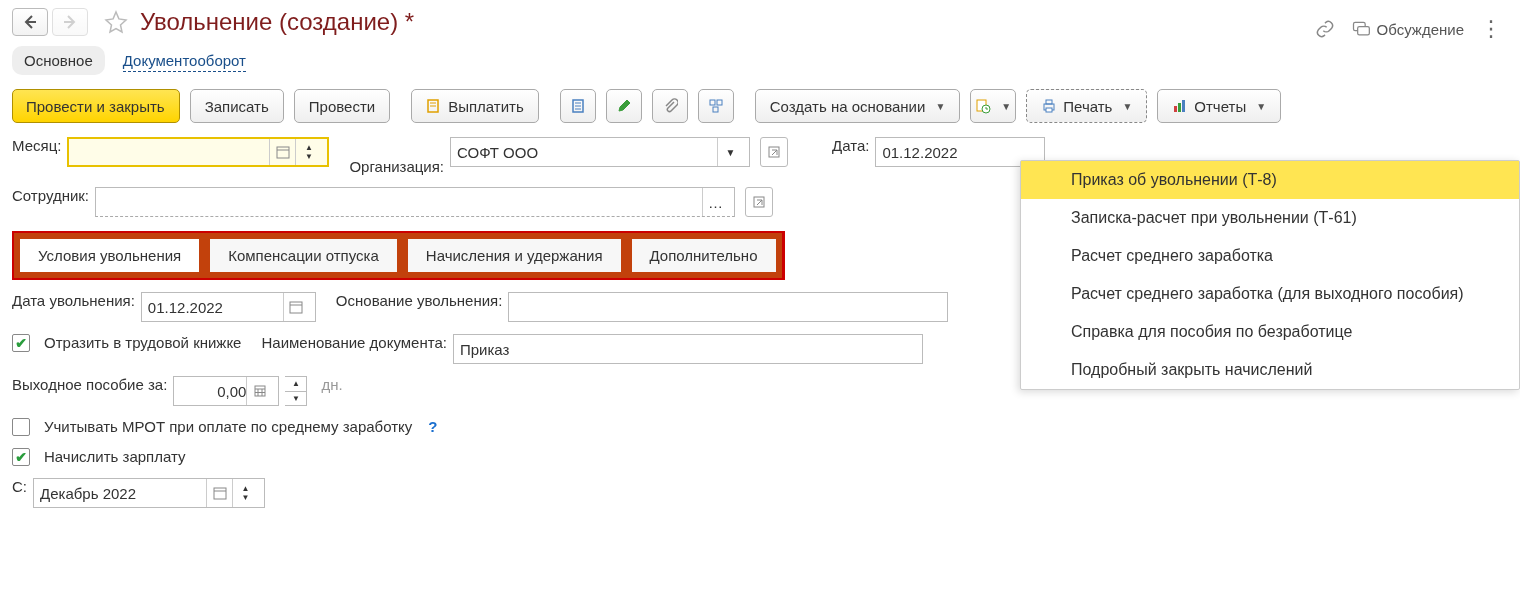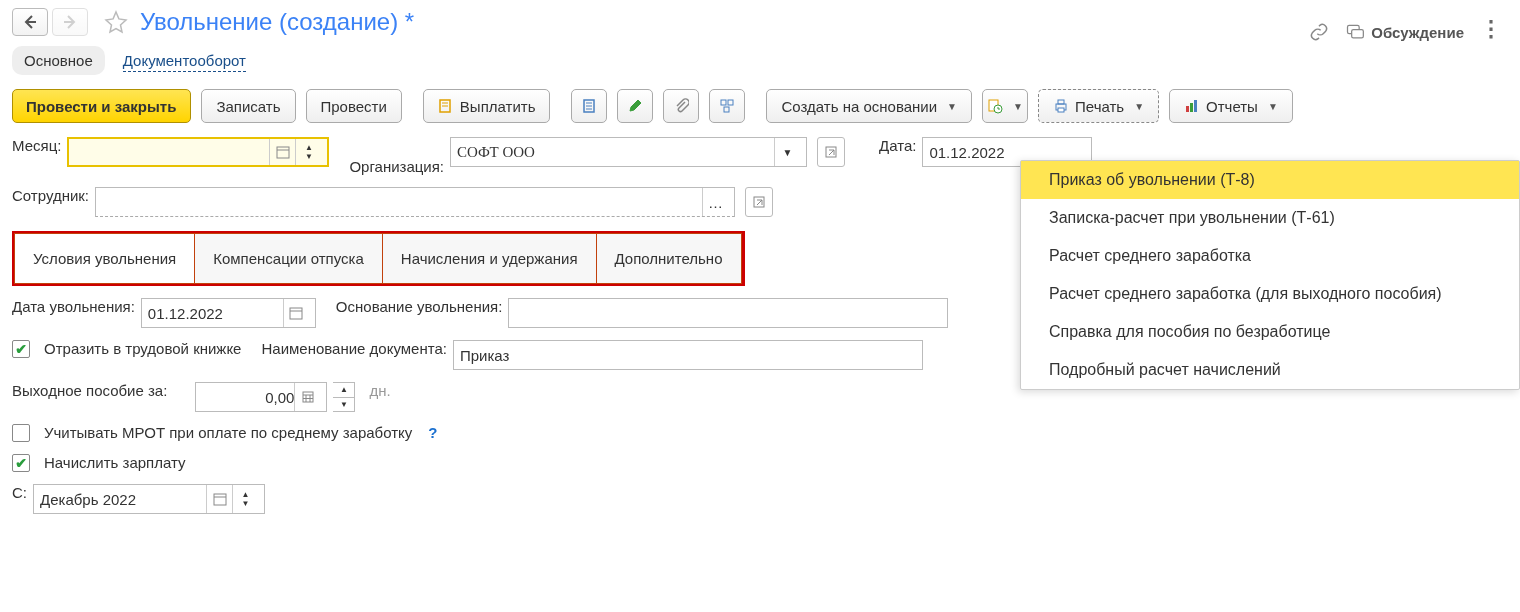--- a/index.html
+++ b/index.html
@@ -10,7 +10,7 @@
   .nav-btn { width:36px; height:28px; border:1px solid #bbb; border-radius:4px; background:linear-gradient(#fff,#f2f2f2); display:flex; align-items:center; justify-content:center; cursor:pointer; }
   .nav-btn svg { width:16px; height:16px; }
   .star-icon { width:28px; height:28px; display:flex; align-items:center; justify-content:center; margin-left:10px; margin-right:6px; cursor:pointer;}
-  .title { font-size:24px; color:#3b82f6; }
+  .title { font-size:24px; color:#7f1d1d; }
   .top-right { position:absolute; top:16px; right:18px; display:flex; align-items:flex-end; gap:16px;font-weight:bold; }
   .top-right-item { display:flex; align-items:center; gap:6px; cursor:pointer; color:#555;}
   .vdots { font-size:22px; color:#666; cursor:pointer; }

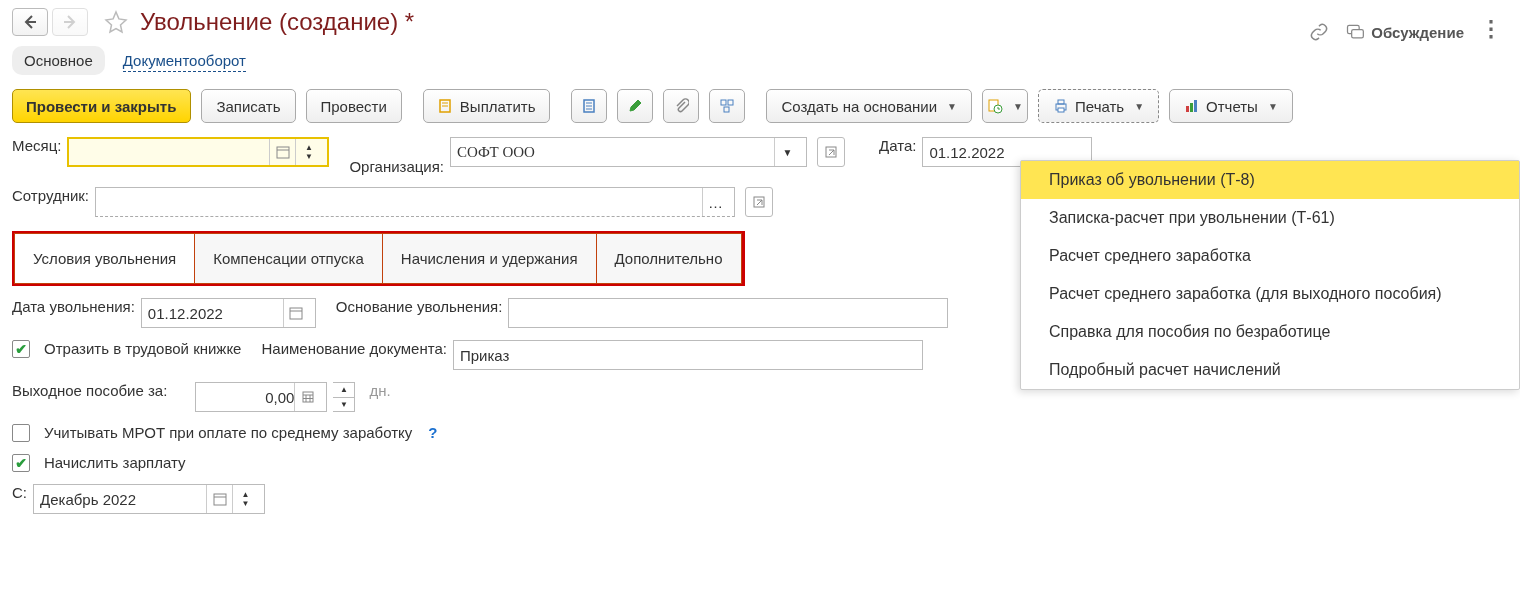--- a/index.html
+++ b/index.html
@@ -11,7 +11,7 @@
   .nav-btn svg { width:16px; height:16px; }
   .star-icon { width:28px; height:28px; display:flex; align-items:center; justify-content:center; margin-left:10px; margin-right:6px; cursor:pointer;}
   .title { font-size:24px; color:#7f1d1d; }
-  .top-right { position:absolute; top:16px; right:18px; display:flex; align-items:flex-end; gap:16px;font-weight:bold; }
+  .top-right { position:absolute; top:16px; right:18px; display:flex; align-items:center; gap:16px; }
   .top-right-item { display:flex; align-items:center; gap:6px; cursor:pointer; color:#555;}
   .vdots { font-size:22px; color:#666; cursor:pointer; }
 

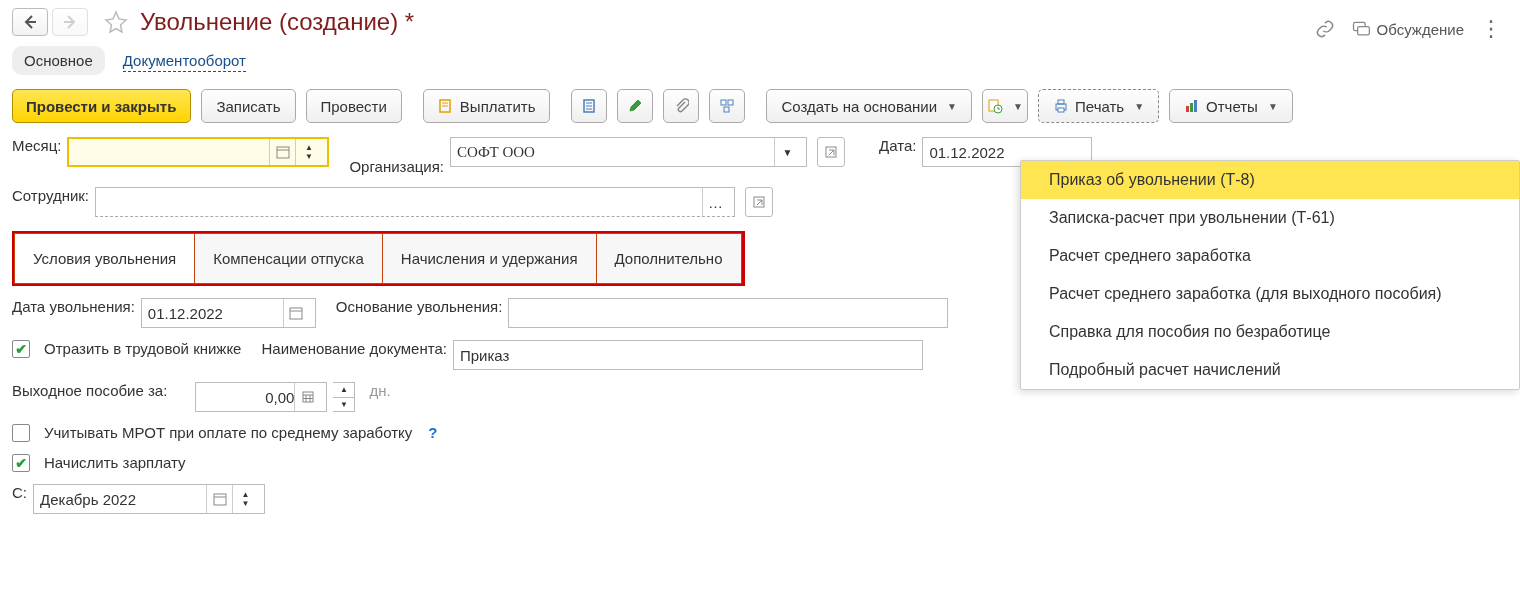--- a/index.html
+++ b/index.html
@@ -21,7 +21,7 @@
   
   .toolbar { display:flex; gap:10px; align-items:center; margin-bottom:14px; flex-wrap:nowrap;}
   .btn { height:34px; border:1px solid #aaa; border-radius:5px; background:linear-gradient(#fff,#efefef); display:inline-flex; align-items:center; padding:0 14px; cursor:pointer; white-space:nowrap; gap:6px;}
-  .btn-primary { background:linear-gradient(#ffe552,#ffd400); border-color:#b09000; font-weight:bold;padding-left:13px; }
+  .btn-primary { background:linear-gradient(#ffe552,#ffd400); border-color:#b09000; font-weight:normal;padding-left:13px; }
   .btn-icon { width:36px; padding:0; justify-content:center; }
   .dd-arrow { font-size:10px; margin-left:4px; color:#555;}
   .divider { width:1px; height:30px; background:transparent; }

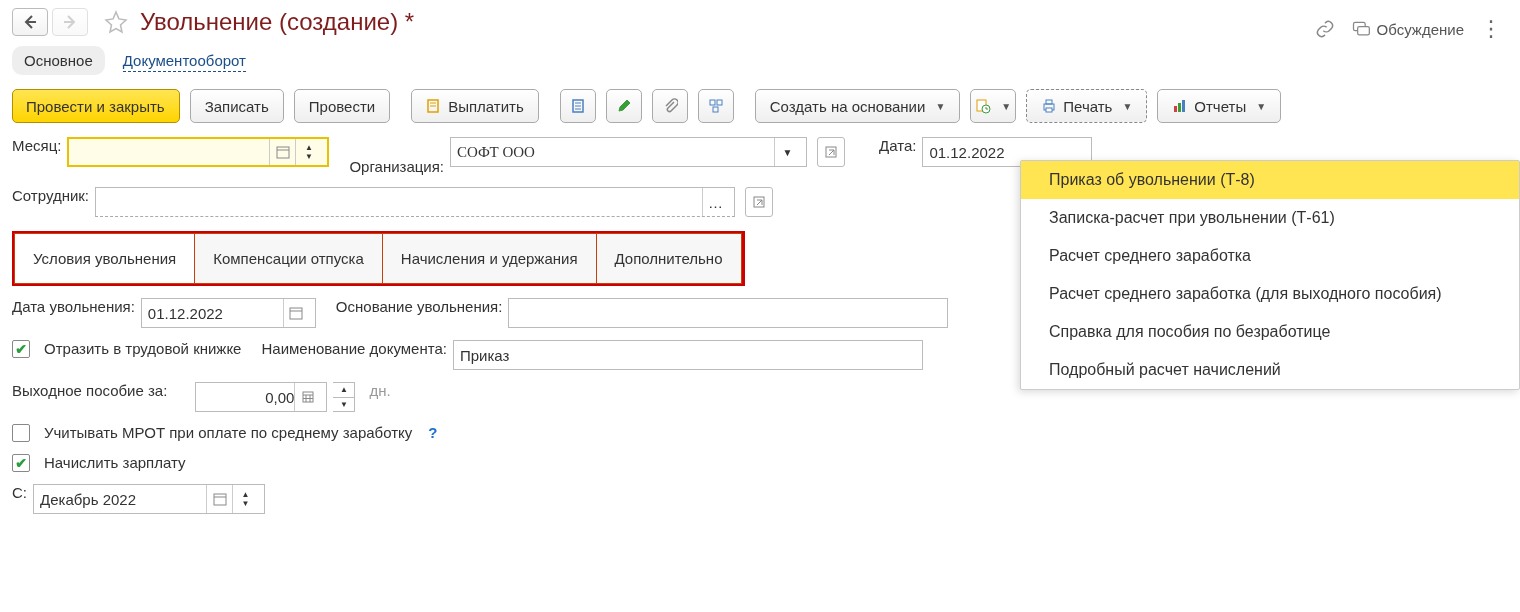--- a/index.html
+++ b/index.html
@@ -33,7 +33,7 @@
   .inp-month { width:262px; display:flex;}
   .inp-month .fld { flex:1; }
   .mini-btn { width:26px; height:100%; border-left:1px solid #ccc; display:flex; align-items:center; justify-content:center; cursor:pointer;}
-  .inp-org { width:357px; display:flex;font-family:Liberation Serif, serif;}
+  .inp-org { width:300px; display:flex;}
   .sq-btn { width:28px; height:30px; border:1px solid #bbb; margin-left:4px; display:flex; align-items:center; justify-content:center; cursor:pointer; border-radius:3px;}
 
   .tabs-wrap { border:3px solid #cc0000; display:inline-flex; margin:2px 0 12px 0;}

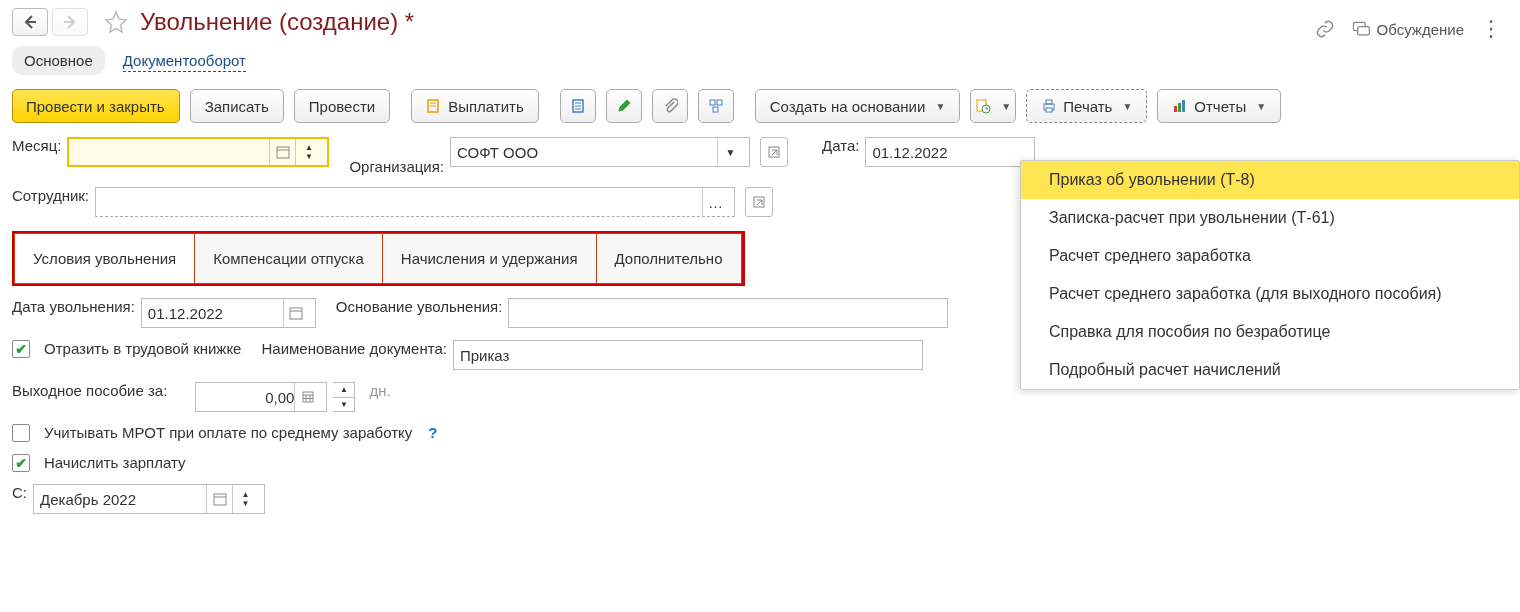--- a/index.html
+++ b/index.html
@@ -206,7 +206,7 @@
         <line x1="4" y1="9" x2="9" y2="4" stroke="#888"></line>
       </svg>
     </div>
-  <span class="label" style="margin-left:28px;">Дата:</span>
+  <span class="label" style="margin-left:38px;">Дата:</span>
   <div class="input" style="width:170px;">
       <span>01.12.2022</span>
     </div>

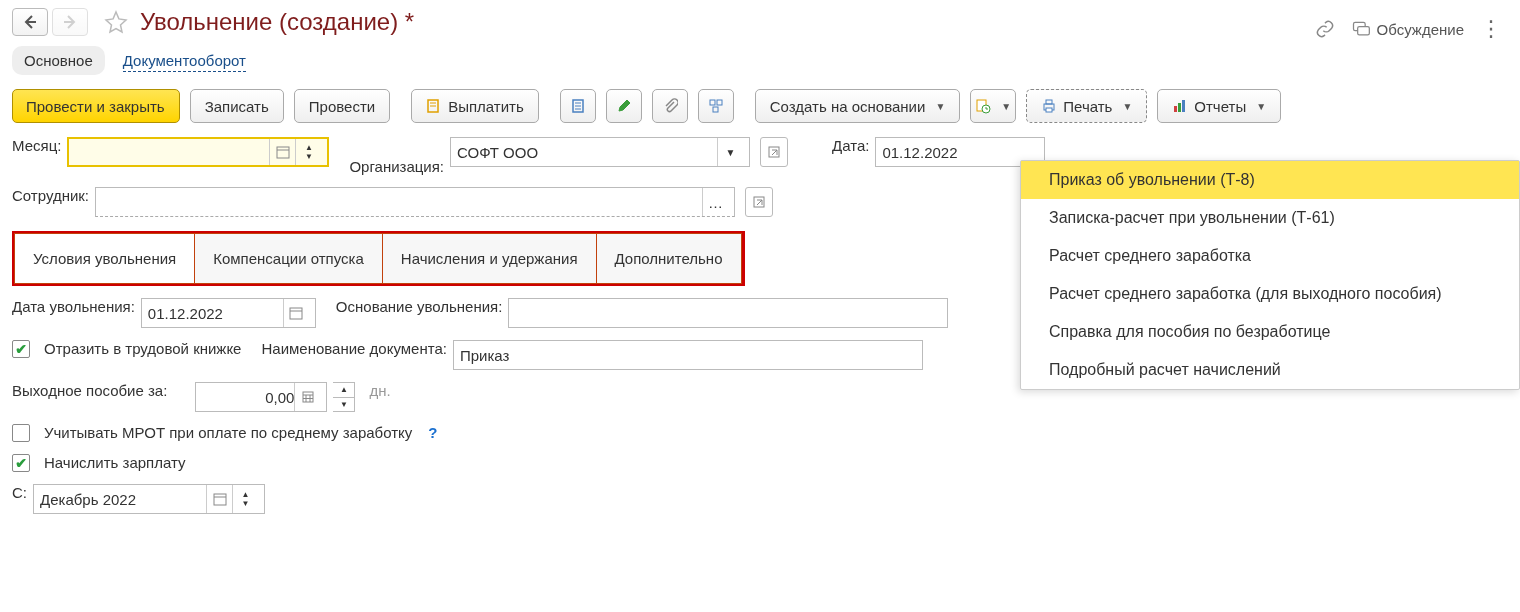--- a/index.html
+++ b/index.html
@@ -50,7 +50,7 @@
   .spinner div:first-child { border-bottom:1px solid #bbb;}
 
   .menu { position:absolute; top:160px; right:0; width:500px; background:#fff; border:1px solid #ccc; box-shadow:-2px 2px 8px rgba(0,0,0,0.15); border-radius:2px;}
-  .menu-item { padding:10px 18px 10px 28px; cursor:pointer; position:relative; font-size:16px;}
+  .menu-item { padding:10px 18px 10px 50px; cursor:pointer; position:relative; font-size:16px;}
   .menu-item.hl { background:#ffe552;}
   .menu-item .mi-icon { position:absolute; left:18px; top:50%; transform:translateY(-50%);}
   

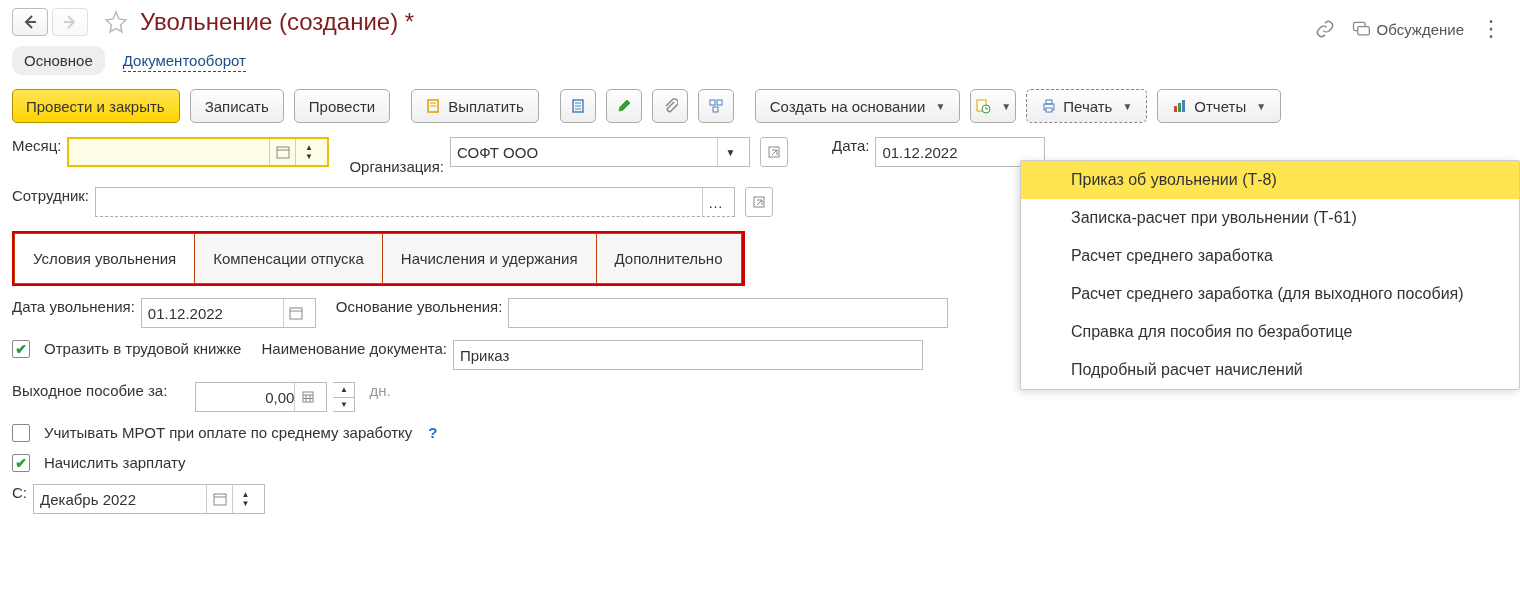--- a/index.html
+++ b/index.html
@@ -37,7 +37,7 @@
   .sq-btn { width:28px; height:30px; border:1px solid #bbb; margin-left:4px; display:flex; align-items:center; justify-content:center; cursor:pointer; border-radius:3px;}
 
   .tabs-wrap { border:3px solid #cc0000; display:inline-flex; margin:2px 0 12px 0;}
-  .tab { border:1px solid #c2410c; padding:16px 18px; background:#f7f7f7; cursor:pointer; margin:-1px 0 -1px -1px;}
+  .tab { border:6px solid #c2410c; padding:8px 18px; background:#f7f7f7; cursor:pointer; margin:-1px 0 -1px -1px;}
   .tab:first-child { background:#fff; }
 
   .chk { width:18px; height:18px; border:1px solid #888; border-radius:2px; display:inline-flex; align-items:center; justify-content:center; margin-right:8px; cursor:pointer; flex-shrink:0;}

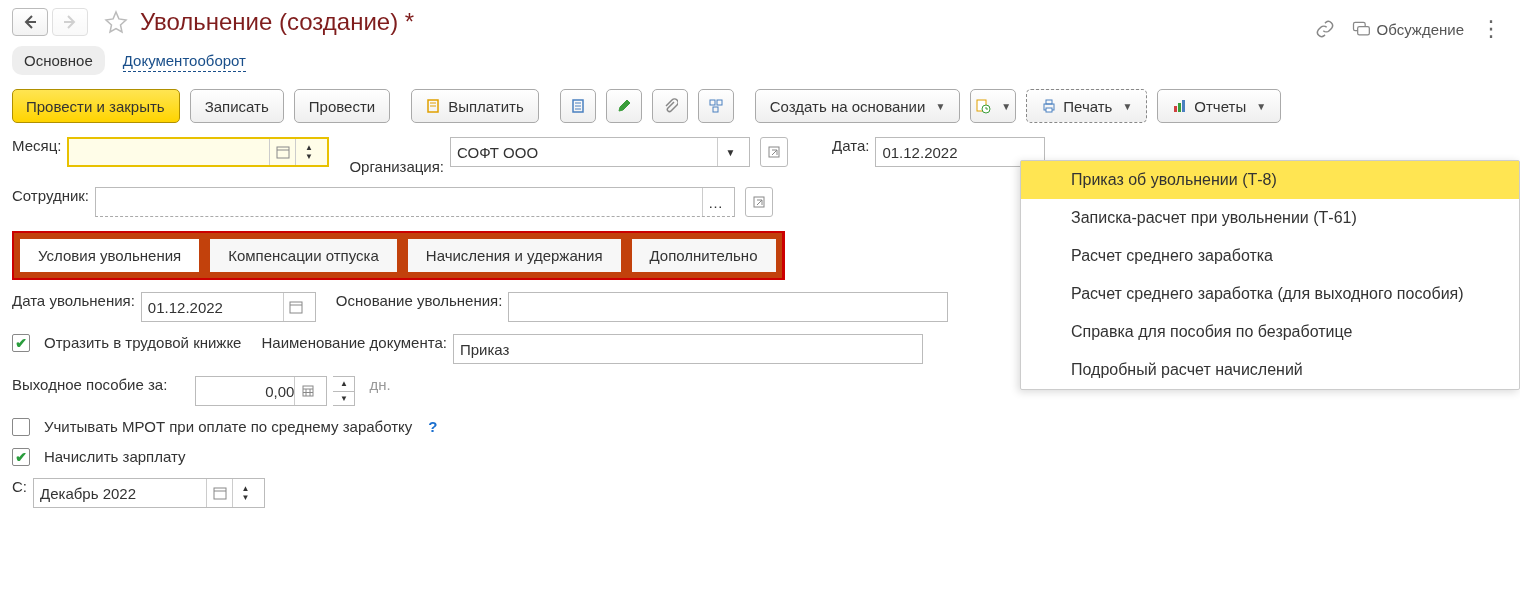--- a/index.html
+++ b/index.html
@@ -315,7 +315,7 @@
   <div class="menu-item">Расчет среднего заработка</div>
   <div class="menu-item">Расчет среднего заработка (для выходного пособия)</div>
   <div class="menu-item">Справка для пособия по безработице</div>
-  <div class="menu-item">Подробный расчет начислений</div>
+  <div class="menu-item">Подробный закрыть начислений</div>
 </div>
 
 

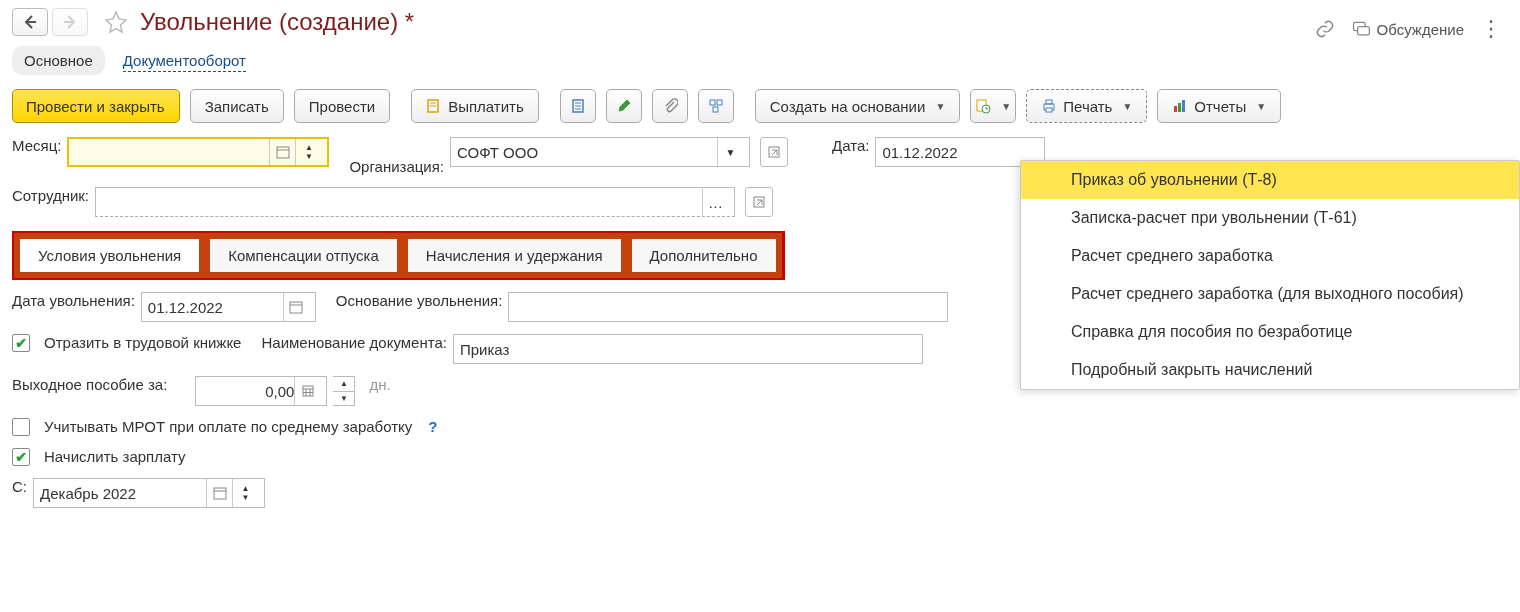--- a/index.html
+++ b/index.html
@@ -261,7 +261,7 @@
 
 <div class="form-row">
   <span class="label">Выходное пособие за:</span>
-  <div class="input" style="width:132px; display:flex; text-align:right;margin-left:22px;">
+  <div class="input" style="width:106px; display:flex; text-align:right;">
     <div style="flex:1; text-align:right;">0,00</div>
     <div class="mini-btn">
         <svg width="12" height="12" viewBox="0 0 12 12">

